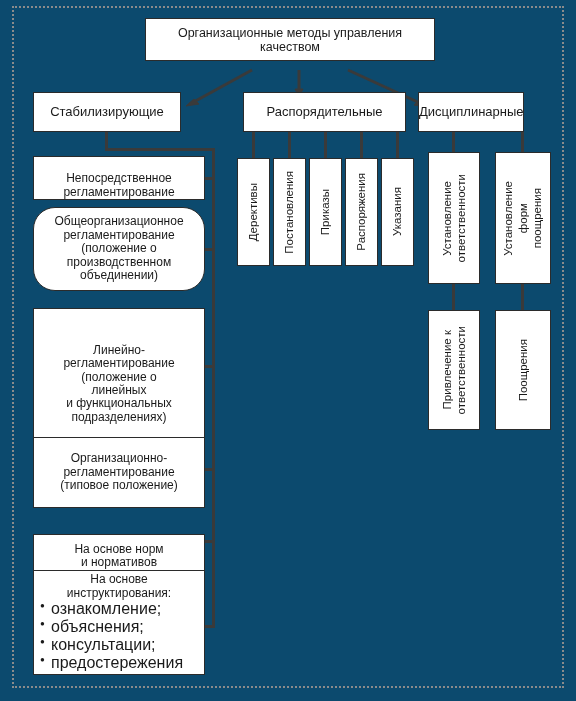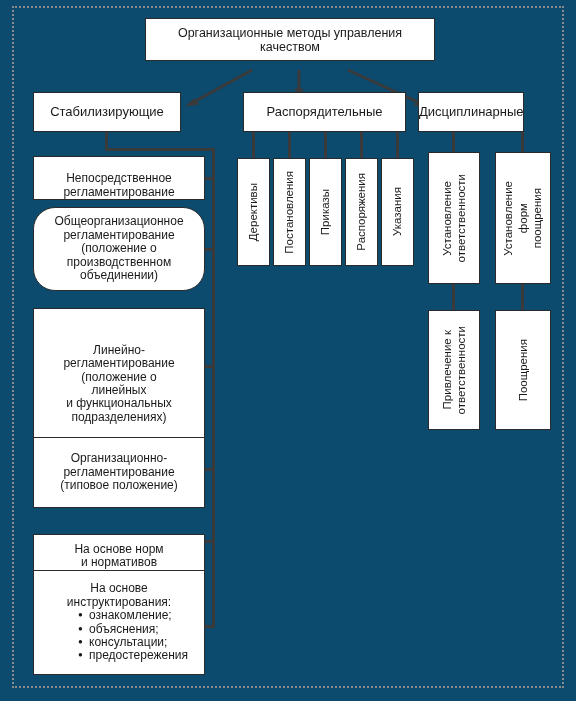--- a/index.html
+++ b/index.html
@@ -74,7 +74,7 @@
     margin: 0;
     list-style: none;
   }
-  .bullets li { position: relative; font-size: 12px; margin-left: 38px; }
+  .bullets li { position: relative; font-size: 16px; }
   .bullets li::before {
     content: "\25CF";
     position: absolute;

